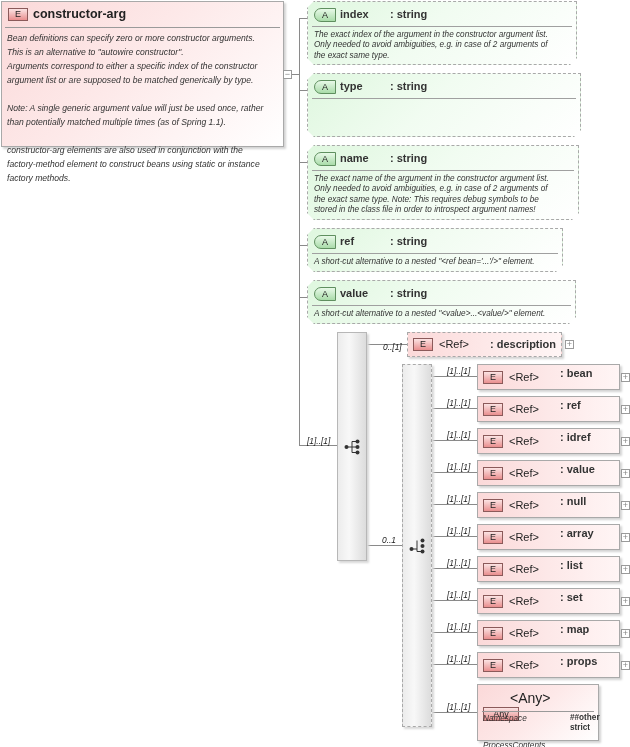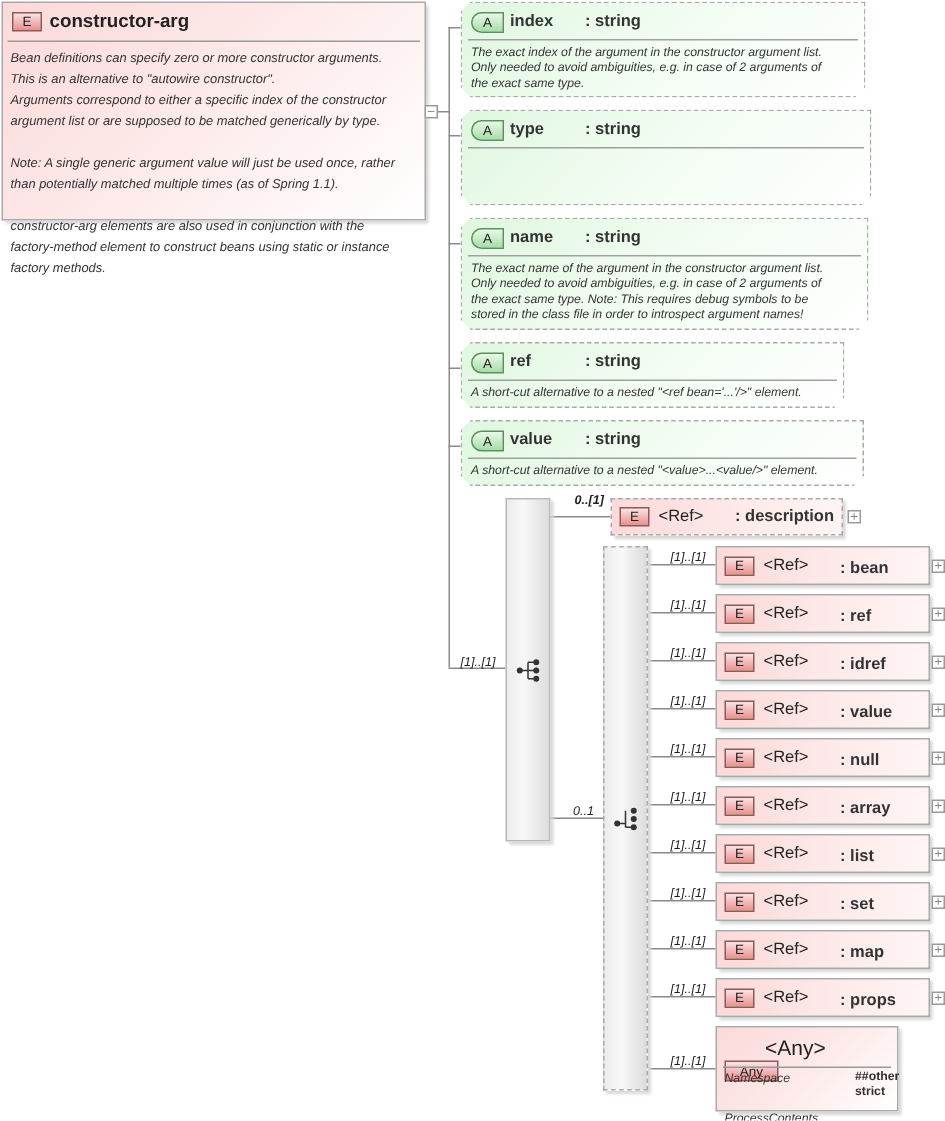--- a/index.html
+++ b/index.html
@@ -201,7 +201,7 @@
   </svg>
 </div>
 
-<span class="card" style="left:383px; top:328px;font-weight:bold;">0..[1]</span>
+<span class="card" style="left:383px; top:342px;">0..[1]</span>
 <div class="ref-box dashed" style="left:407px; top:332px; width:155px; height:25px;">
   <span class="e-badge" style="left:5px; top:5px;">E</span>
   <span class="ref-label" style="top:5px;">&lt;Ref&gt;</span>

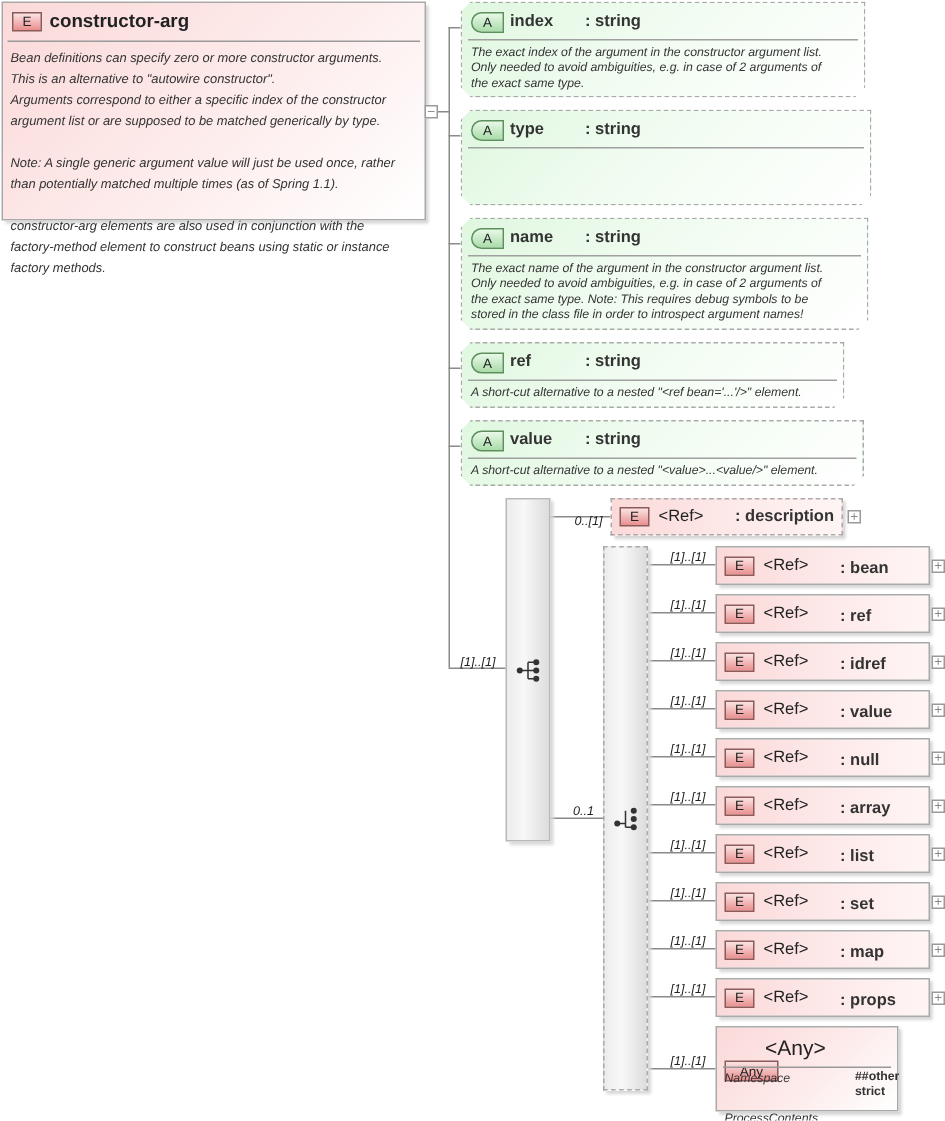--- a/index.html
+++ b/index.html
@@ -76,7 +76,7 @@
   }
   .ref-box.dashed { border-style: dashed; }
   .ref-label { position: absolute; left: 31px; top: 6px; font-size: 11px; color: #222; }
-  .ref-type { position: absolute; font-weight: bold; font-size: 11px; color: #333; top: 8px; }
+  .ref-type { position: absolute; font-weight: bold; font-size: 11px; color: #333; top: 2px; }
 
   .card { position: absolute; font-size: 8.4px; font-style: italic; color: #222; white-space: nowrap; }
 

